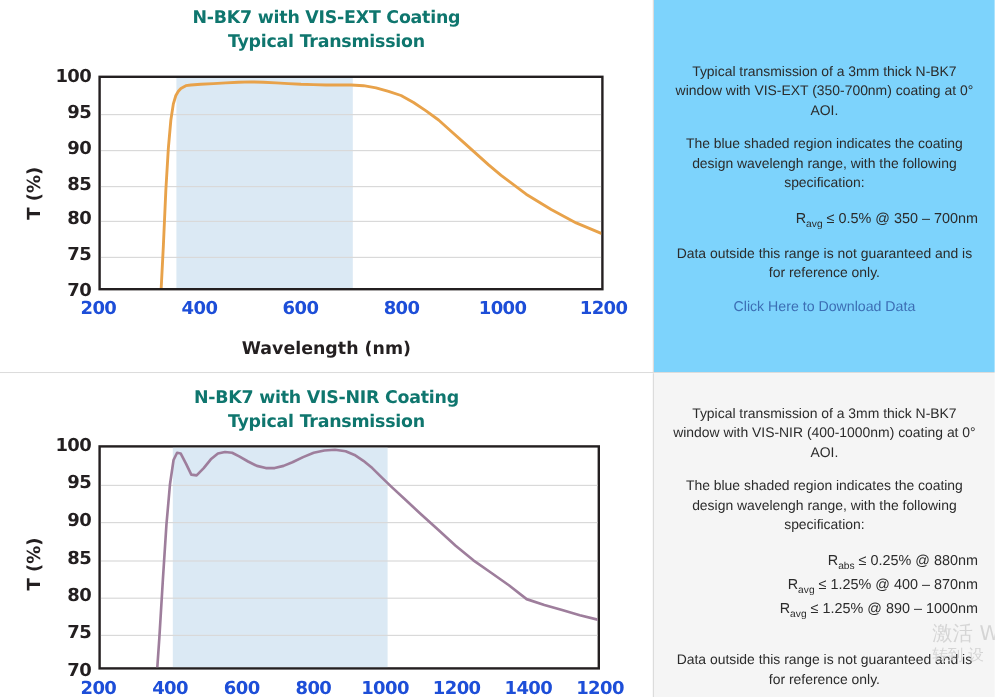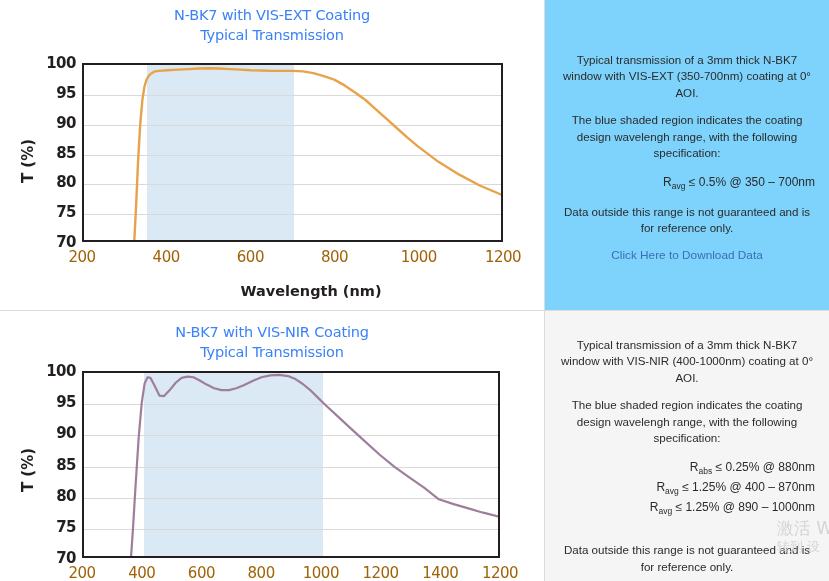--- a/index.html
+++ b/index.html
@@ -56,9 +56,9 @@
   .chart-title {
     text-align: center;
     font-family: "DejaVu Sans", sans-serif;
-    font-weight: normal;
+    font-weight: bold;
     font-size: 14.5px;
-    color: #3b82f6;
+    color: #0f766e;
     line-height: 1.35;
     letter-spacing: -0.2px;
   }

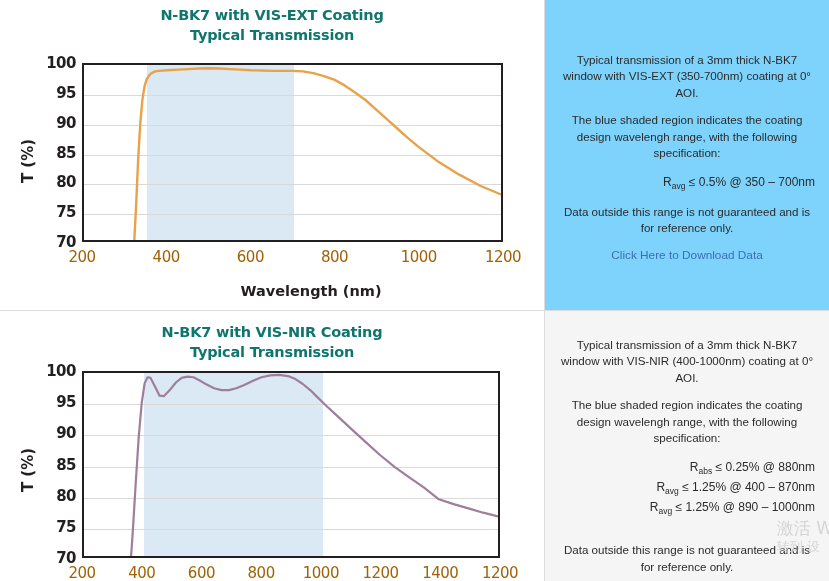--- a/index.html
+++ b/index.html
@@ -103,9 +103,9 @@
     position: absolute;
     text-align: center;
     font-family: "DejaVu Sans", sans-serif;
-    font-weight: normal;
+    font-weight: bold;
     font-size: 15px;
-    color: #a16207;
+    color: #1d4ed8;
     transform: translateX(-50%);
     letter-spacing: -0.5px;
   }

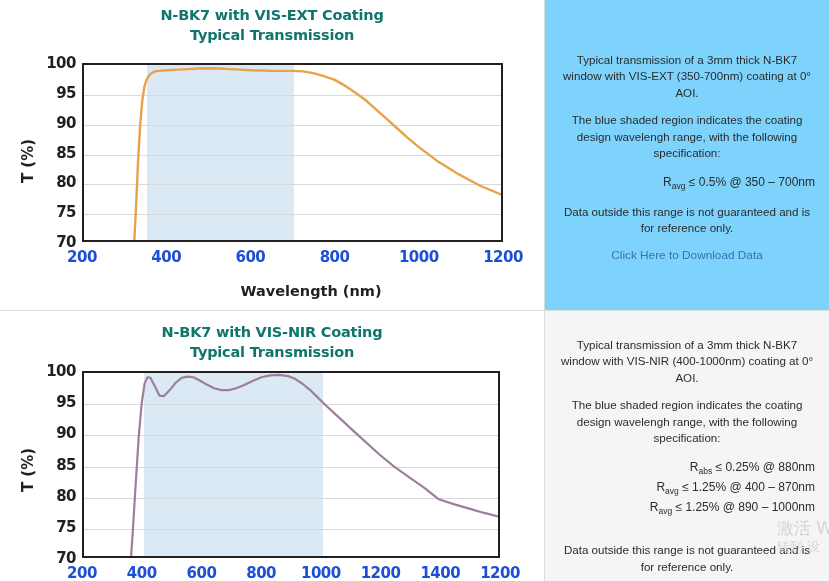--- a/index.html
+++ b/index.html
@@ -222,7 +222,7 @@
         </div>
 
       <div class="ylabel" style="left:-2px; top:152px; width:60px; text-align:center;">T (%)</div>
-      <div class="xlabel" style="top:283px;padding-left:39px;">Wavelength (nm)</div>
+      <div class="xlabel" style="top:283px;">Wavelength (nm)</div>
     </div>
 
     <div class="text-cell" id="text-cell-1">

